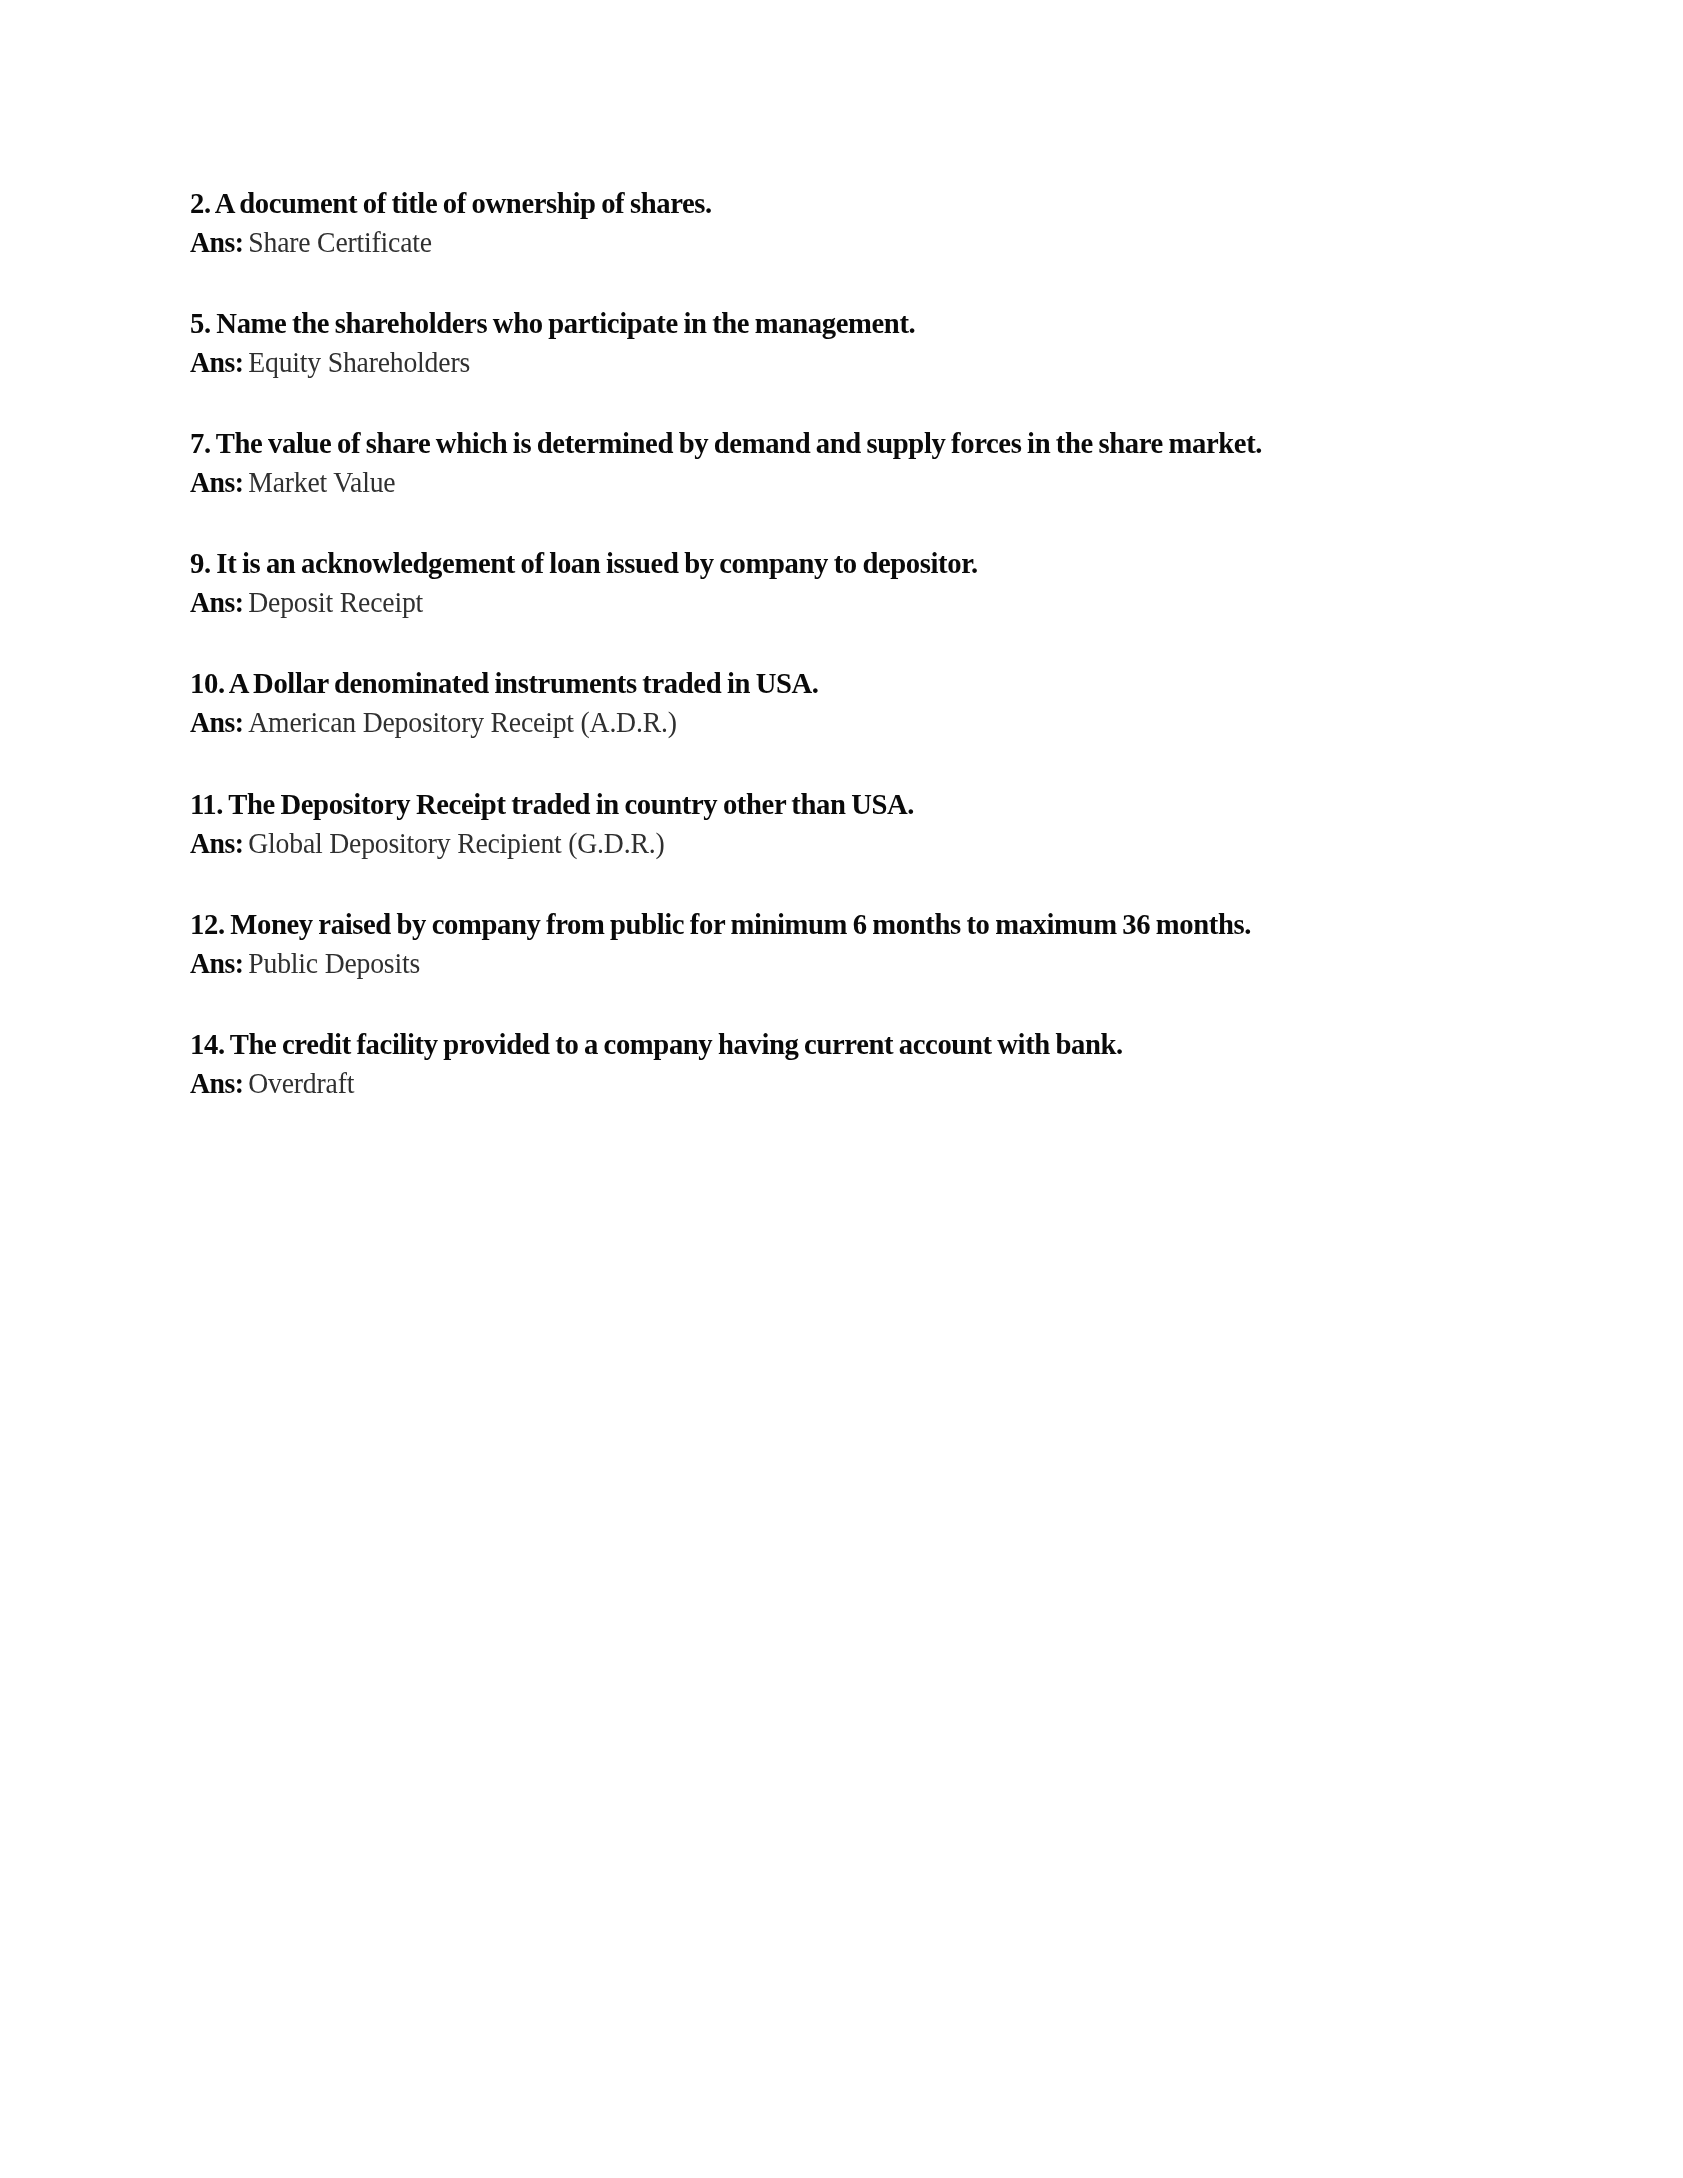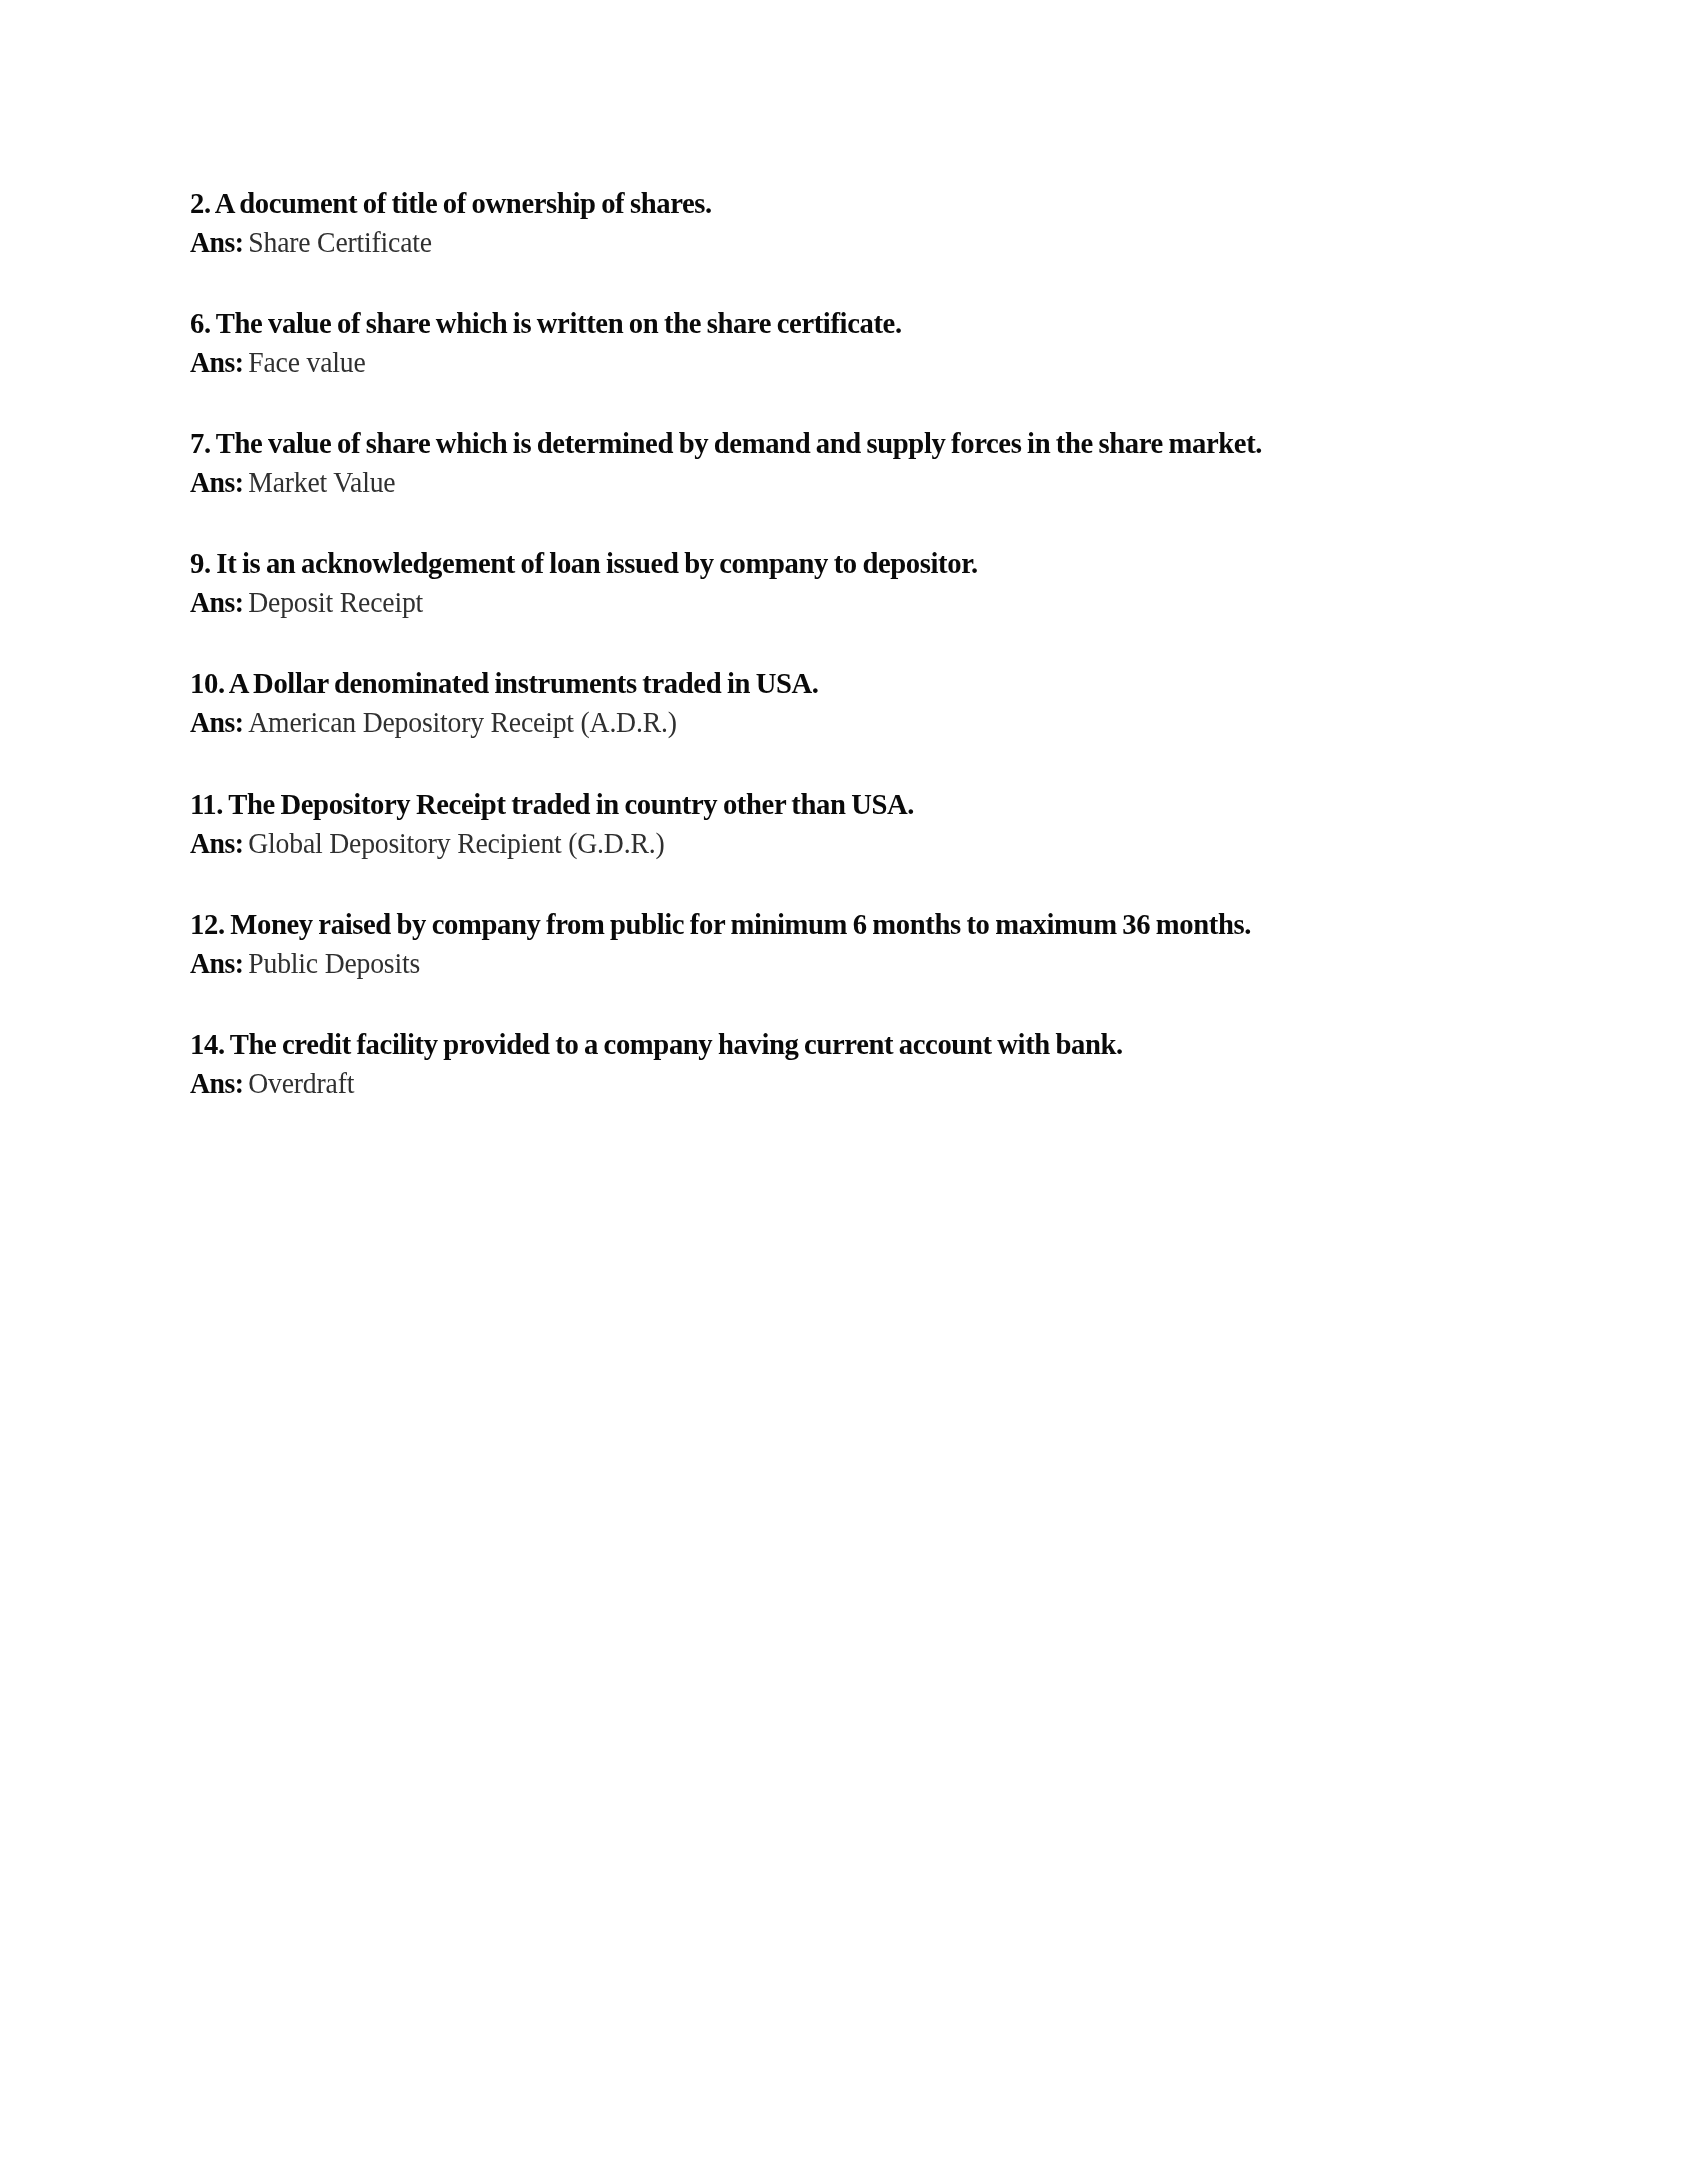--- a/index.html
+++ b/index.html
@@ -82,6 +82,12 @@
 
 
 
+    <div class="qa-block">
+      <p class="question">5. Name the shareholders who participate in the management.</p>
+      <p class="answer">
+        <span class="ans-label">Ans:</span><span class="ans-value">Equity Shareholders</span>
+      </p>
+    </div>
 
     <div class="qa-block">
       <p class="question">6. The value of share which is written on the share certificate.</p>

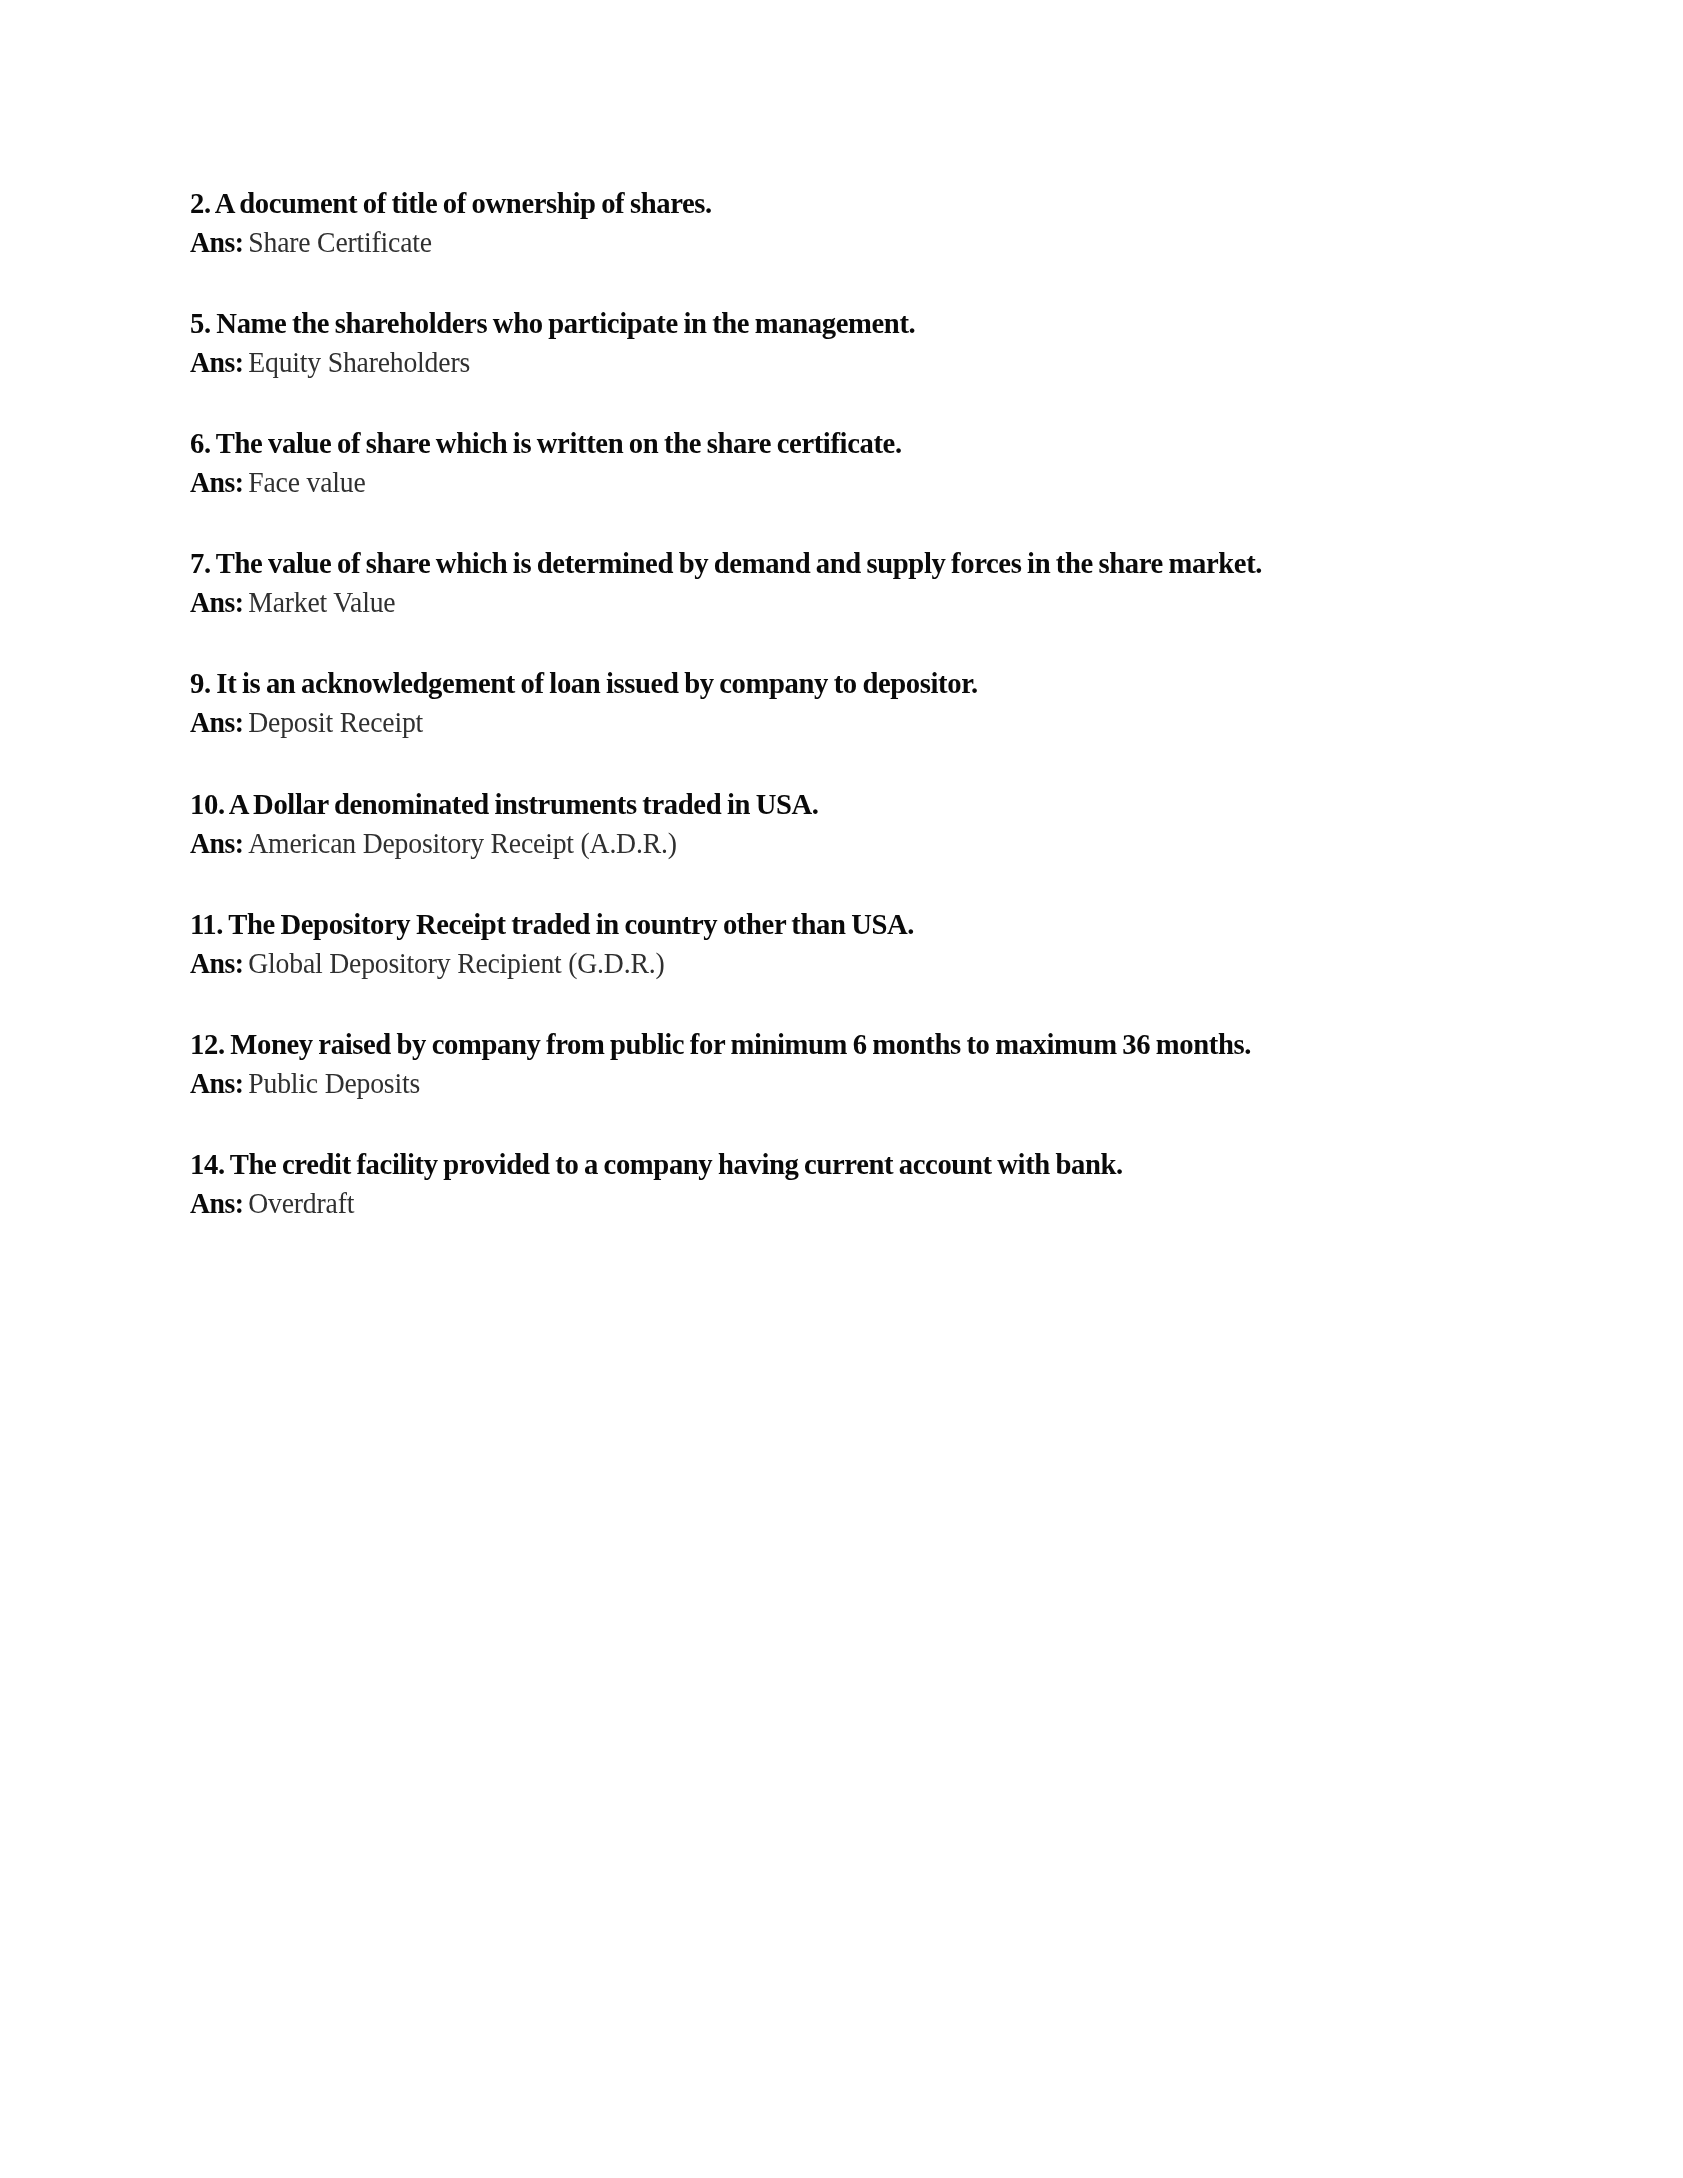--- a/index.html
+++ b/index.html
@@ -89,12 +89,6 @@
       </p>
     </div>
 
-    <div class="qa-block">
-      <p class="question">6. The value of share which is written on the share certificate.</p>
-      <p class="answer">
-        <span class="ans-label">Ans:</span><span class="ans-value">Face value</span>
-      </p>
-    </div>
 
     <div class="qa-block">
       <p class="question">7. The value of share which is determined by demand and supply forces in the share market.</p>

